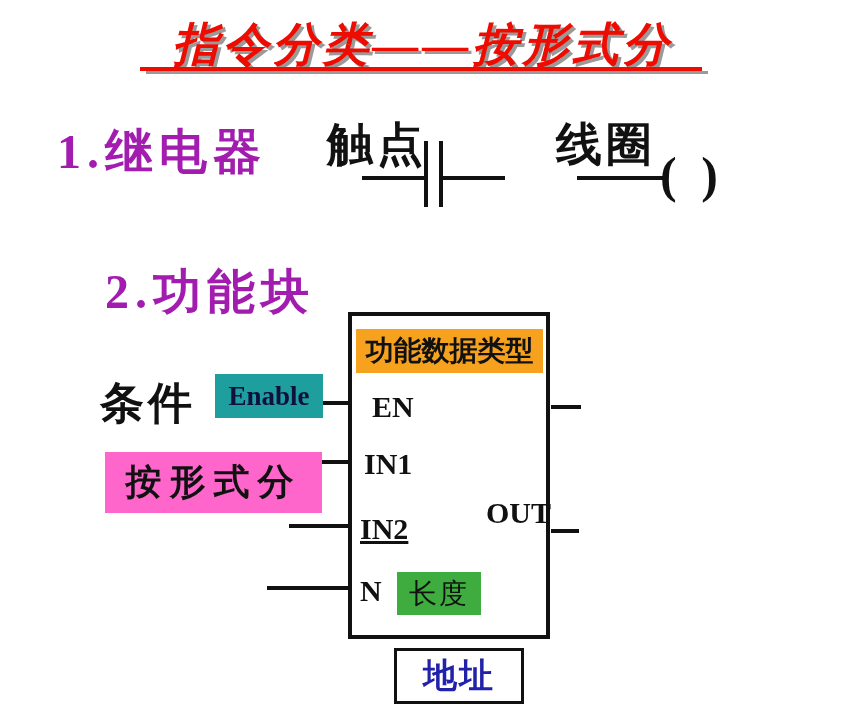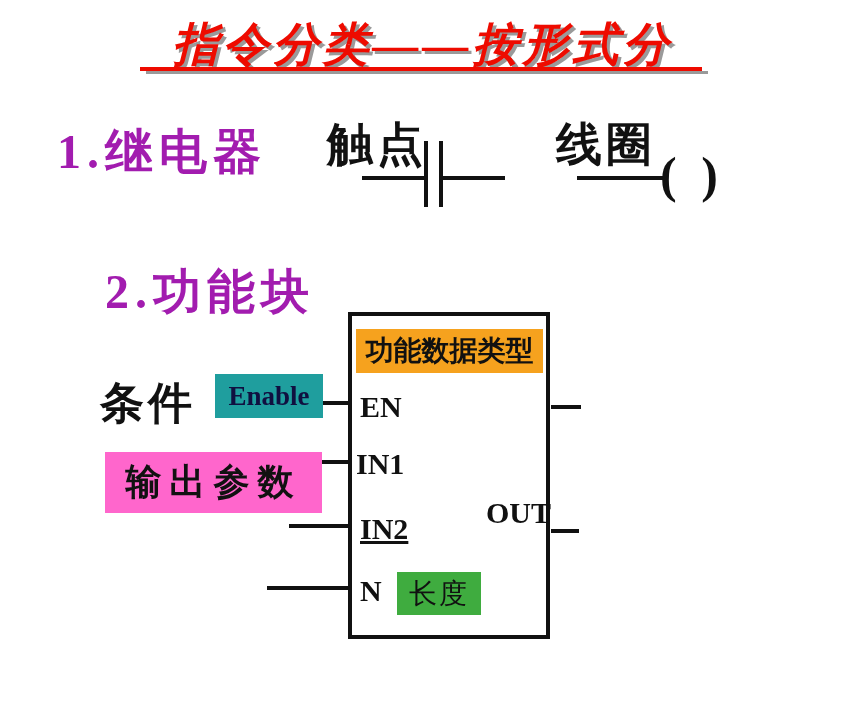--- a/index.html
+++ b/index.html
@@ -108,7 +108,7 @@
     <span>功能数据类型</span>
   </div>
 
-  <div class="pin-label" style="left:360px;top:390px;">EN</div>
+  <div class="pin-label" style="left:372px;top:390px;">EN</div>
   <div class="pin-label" style="left:356px;top:447px;">IN1</div>
   <div class="pin-label" style="left:360px;top:512px;text-decoration:underline;">IN2</div>
   <div class="pin-label" style="left:360px;top:574px;">N</div>

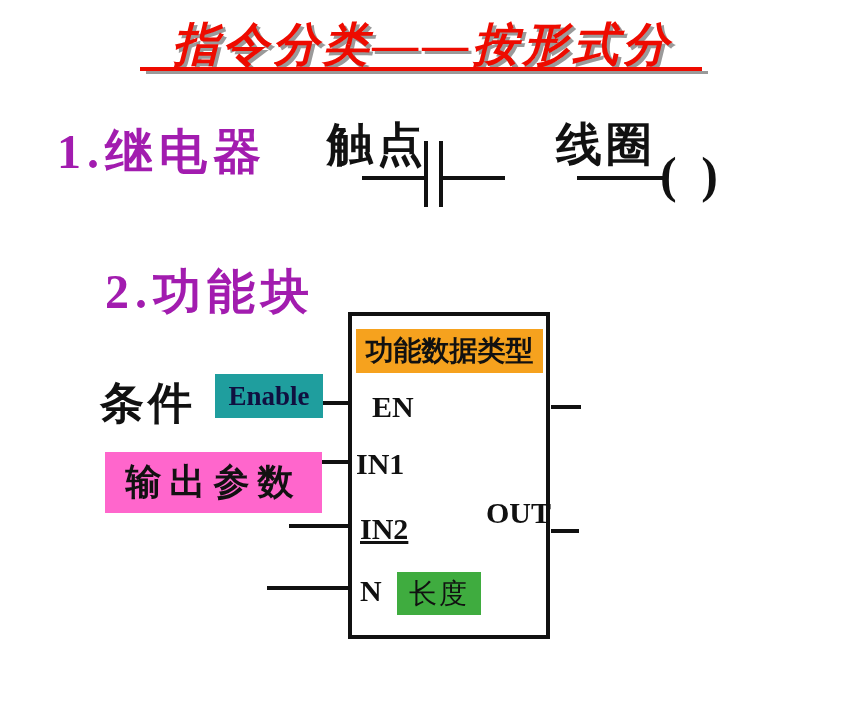--- a/index.html
+++ b/index.html
@@ -100,7 +100,7 @@
   </div>
 
   <div class="abs input-params-box">
-    <span>输出参数</span>
+    <span>按形式分</span>
   </div>
 
   <div class="abs block"></div>

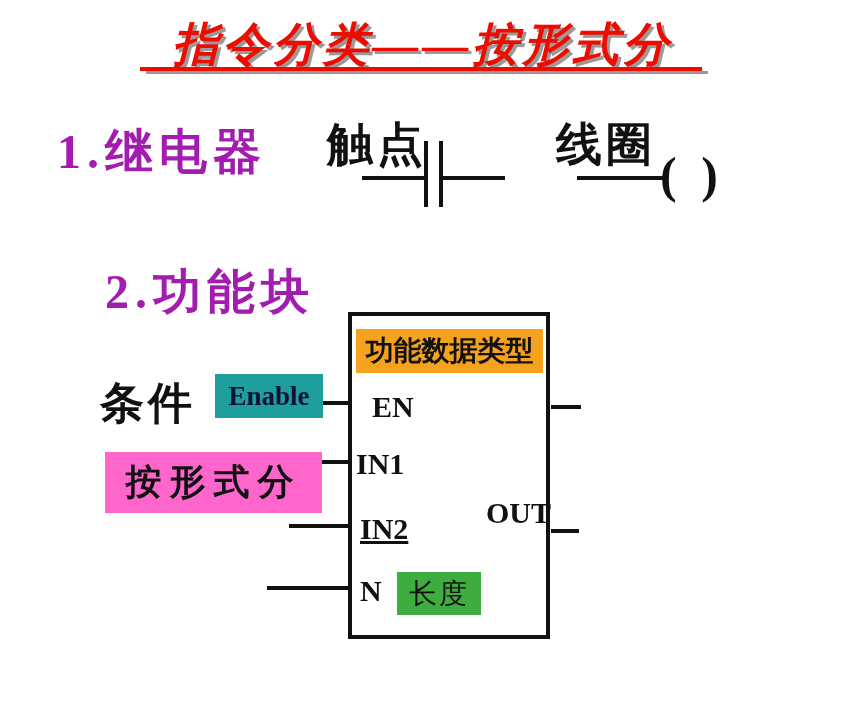--- a/index.html
+++ b/index.html
@@ -109,7 +109,7 @@
   </div>
 
   <div class="pin-label" style="left:372px;top:390px;">EN</div>
-  <div class="pin-label" style="left:356px;top:447px;">IN1</div>
+  <div class="pin-label" style="left:364px;top:447px;">IN1</div>
   <div class="pin-label" style="left:360px;top:512px;text-decoration:underline;">IN2</div>
   <div class="pin-label" style="left:360px;top:574px;">N</div>
   <div class="pin-label" style="left:486px;top:496px;">OUT</div>

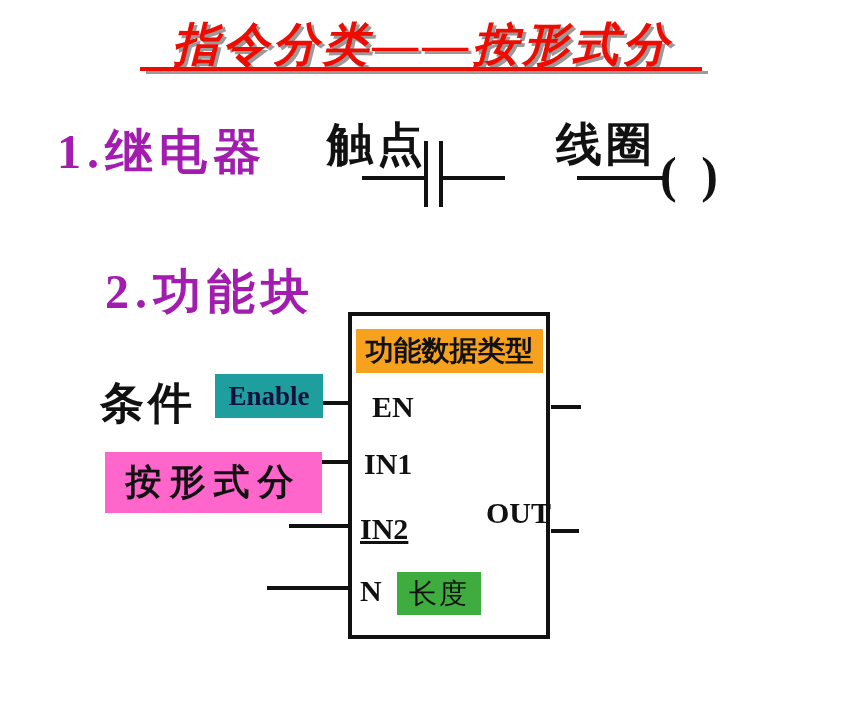--- a/index.html
+++ b/index.html
@@ -127,6 +127,9 @@
   </div>
 
 
+  <div class="abs address-box">
+    <span>地址</span>
+  </div>
 
 </div>
 

